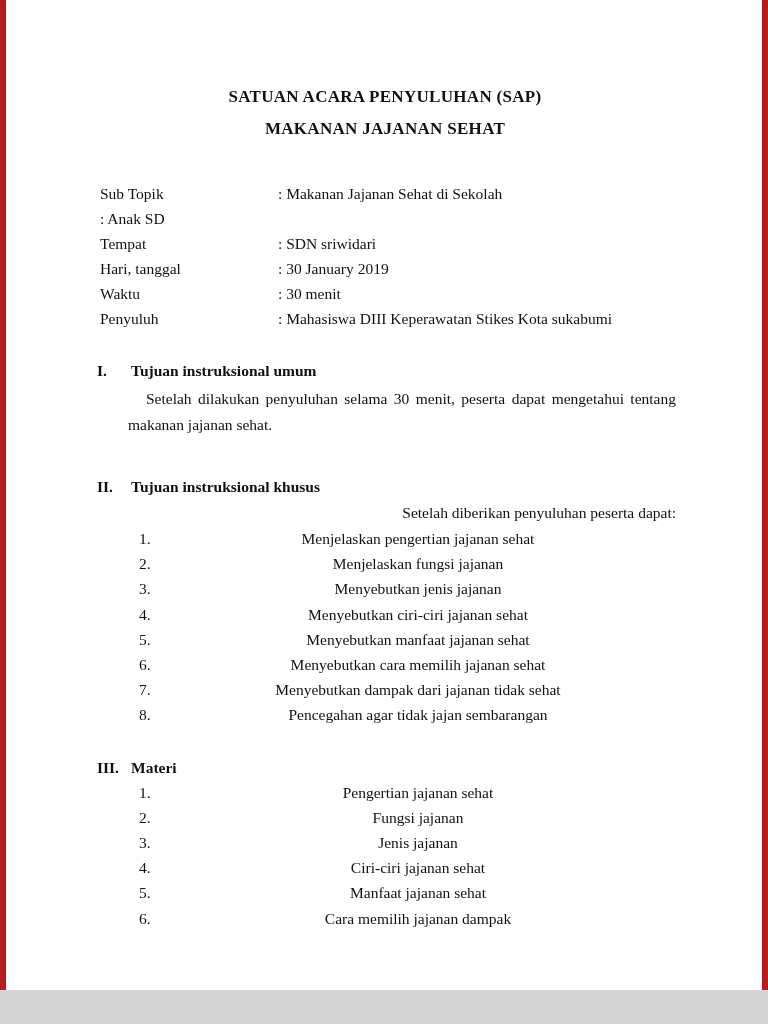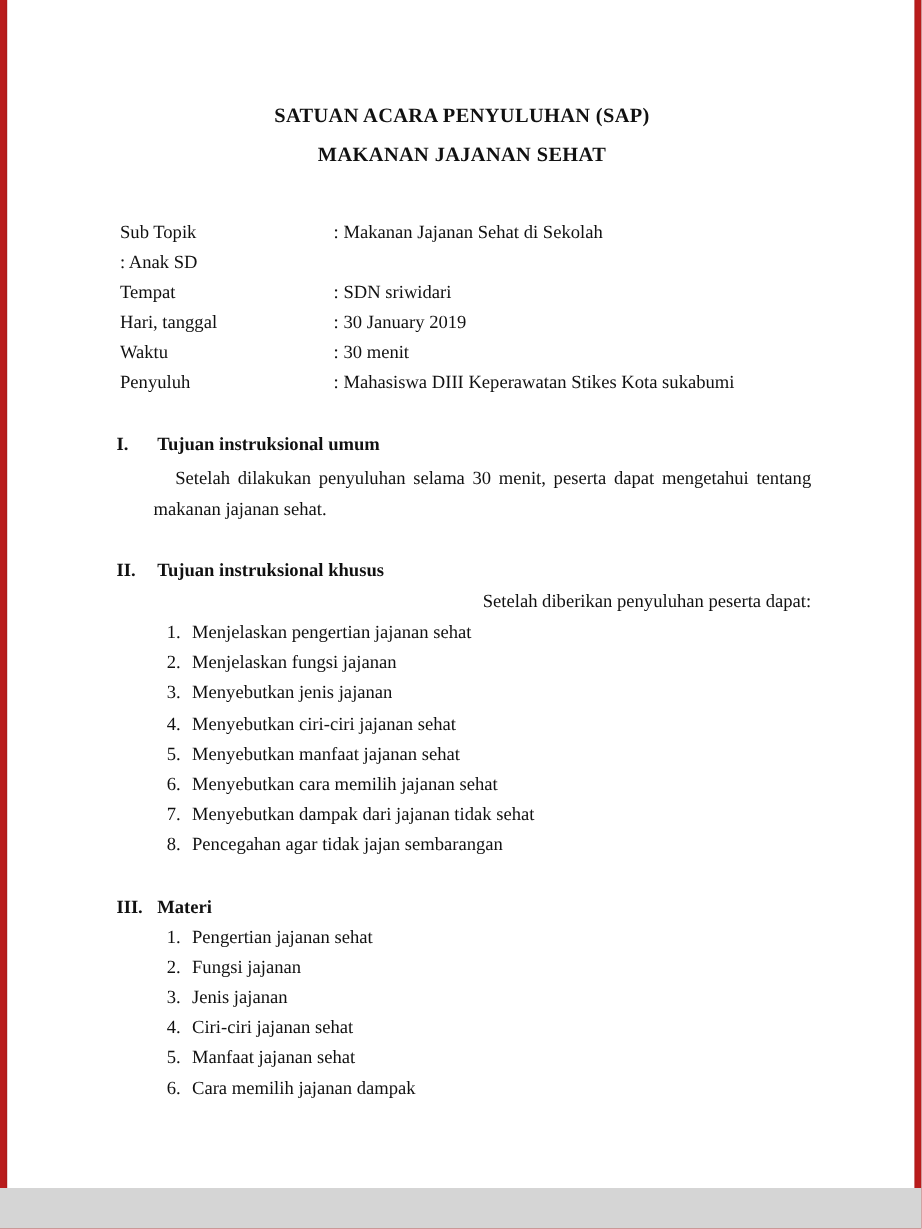--- a/index.html
+++ b/index.html
@@ -68,7 +68,7 @@
     margin-left: 3px;
   }
   .sec-1 { margin-top: 27px; }
-  .sec-2 { margin-top: 25px; }
+  .sec-2 { margin-top: 36px; }
   .sec-3 { margin-top: 27px; }
   .sec-paragraph {
     margin: 3px 0 0 34px;

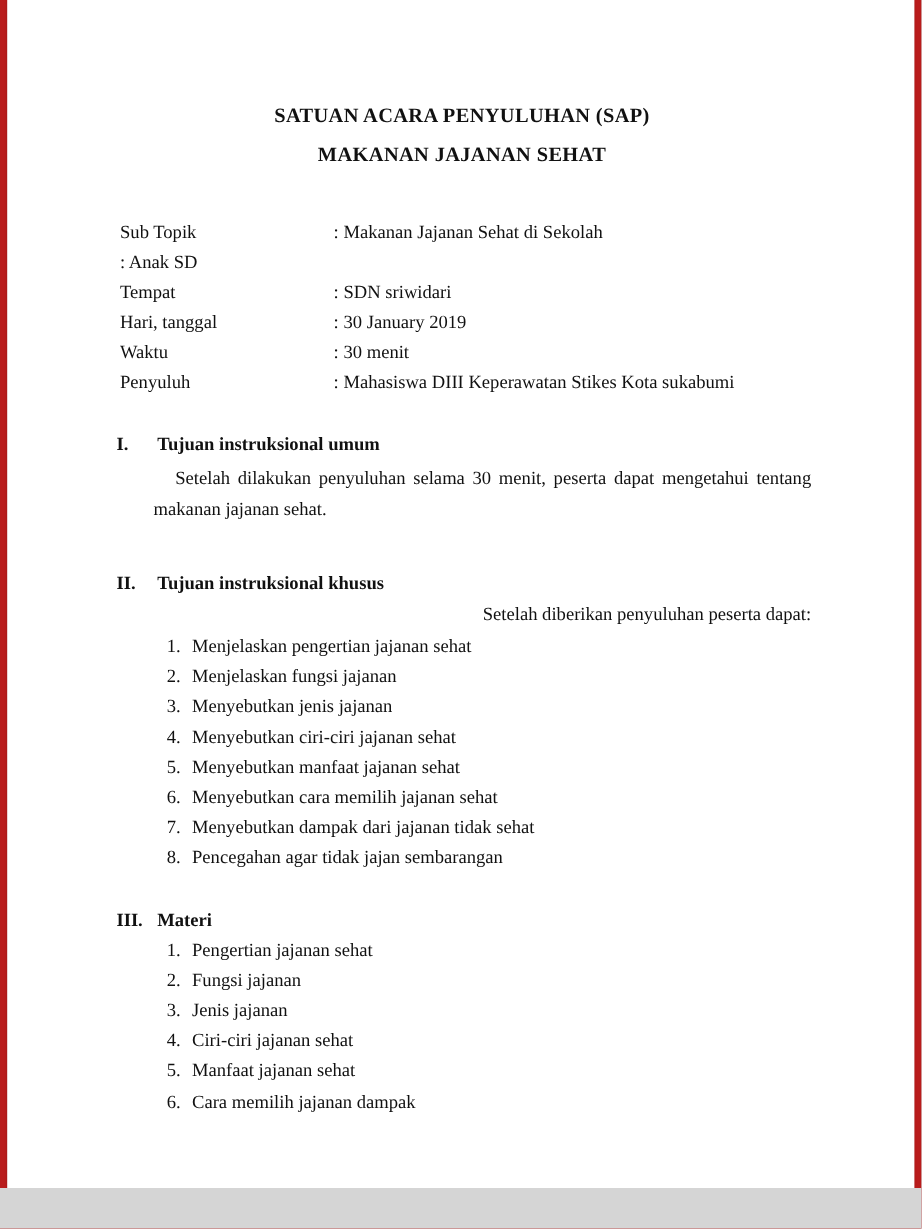--- a/index.html
+++ b/index.html
@@ -94,6 +94,7 @@
   }
   .item-text {
     flex: 1;
+    text-align: center;
   }
   .bottom-strip {
     position: absolute;

